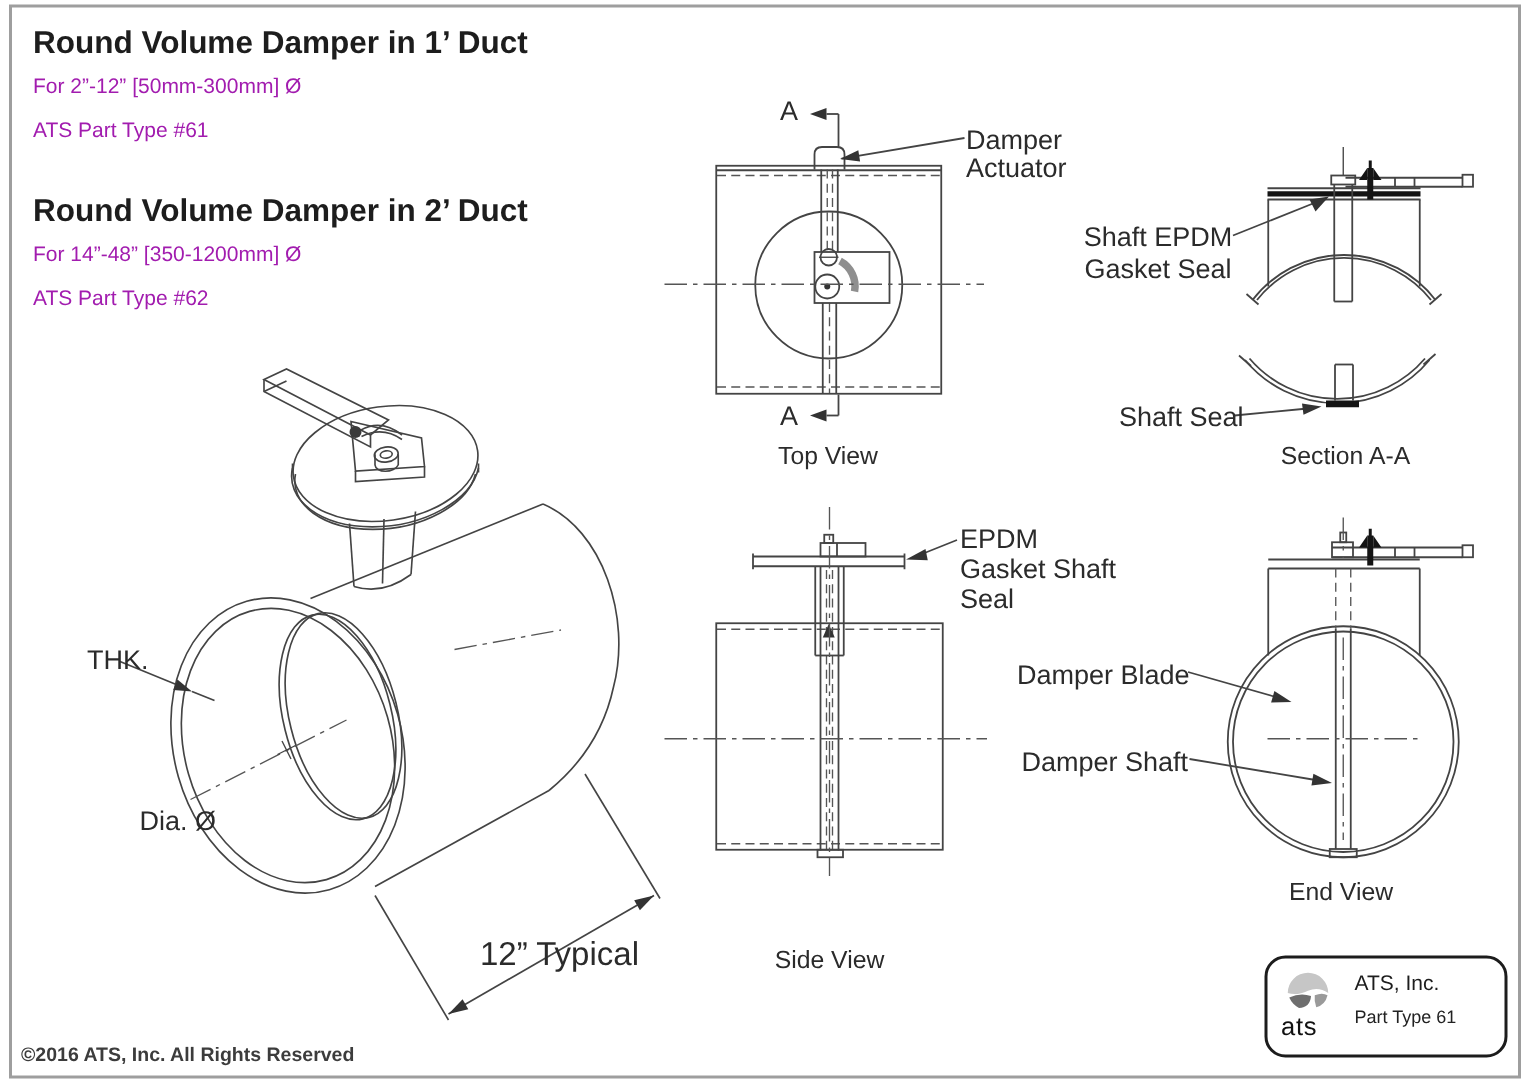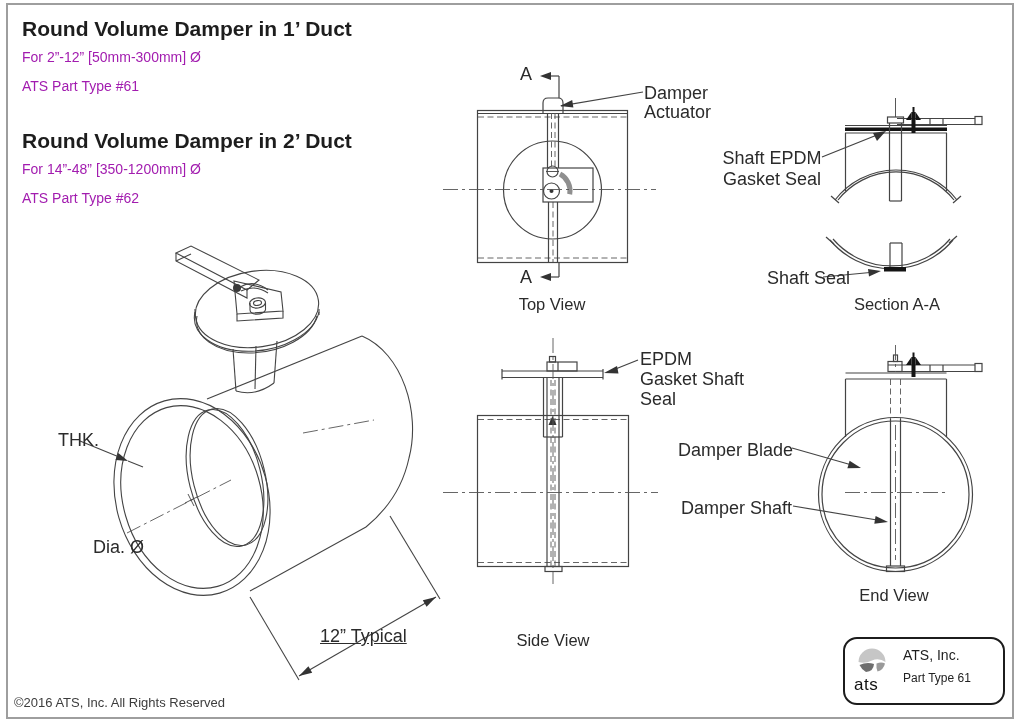--- a/index.html
+++ b/index.html
@@ -301,7 +301,7 @@
   <div class="caption" style="left:502px;top:295px;width:100px;">Top View</div>
 
   <div class="label wrap" style="left:720px;top:148px;width:104px;text-align:center;line-height:21px;">Shaft EPDM Gasket Seal</div>
-  <div class="label" style="left:746px;top:268px;margin-left:21px;">Shaft Seal</div>
+  <div class="label" style="left:746px;top:268px;">Shaft Seal</div>
   <div class="caption" style="left:839px;top:295px;width:116px;">Section A-A</div>
 
   <div class="label wrap" style="left:640px;top:349px;width:112px;line-height:20px;">EPDM Gasket Shaft Seal</div>

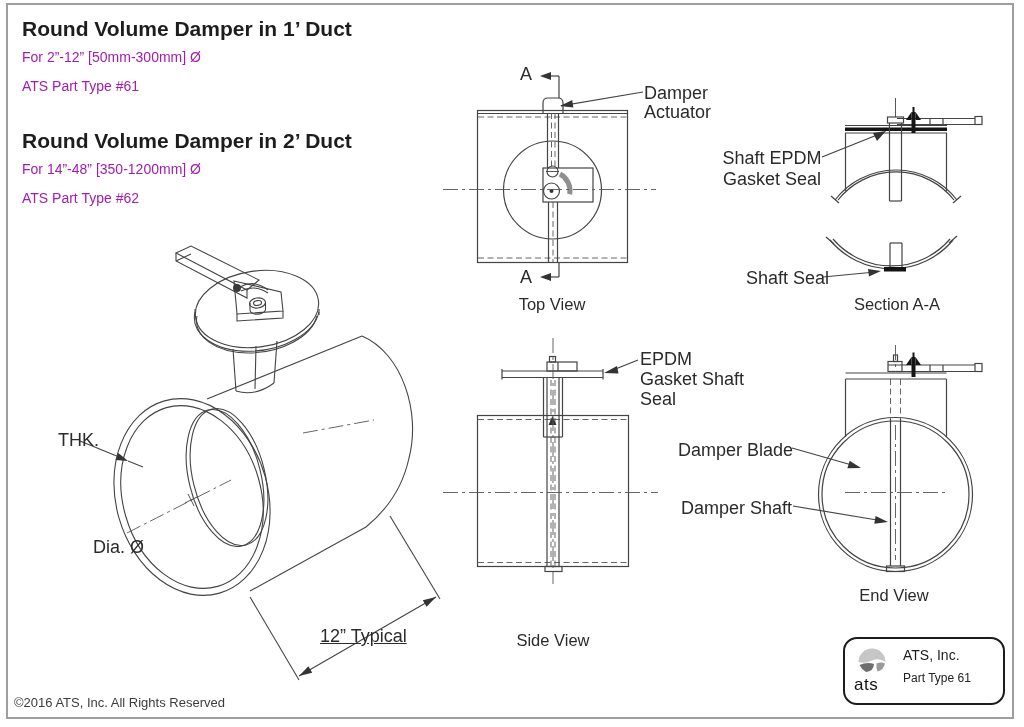--- a/index.html
+++ b/index.html
@@ -293,7 +293,7 @@
 
   <div class="label" style="left:38px;top:430px;margin-left:20px;">THK.</div>
   <div class="label" style="left:93px;top:537px;">Dia. Ø</div>
-  <div class="label" style="left:320px;top:626px;font-size:18px;text-decoration:underline;">12” Typical</div>
+  <div class="label" style="left:320px;top:626px;font-size:22px;">12” Typical</div>
 
   <div class="marker" style="left:520px;top:64px;">A</div>
   <div class="marker" style="left:520px;top:267px;">A</div>

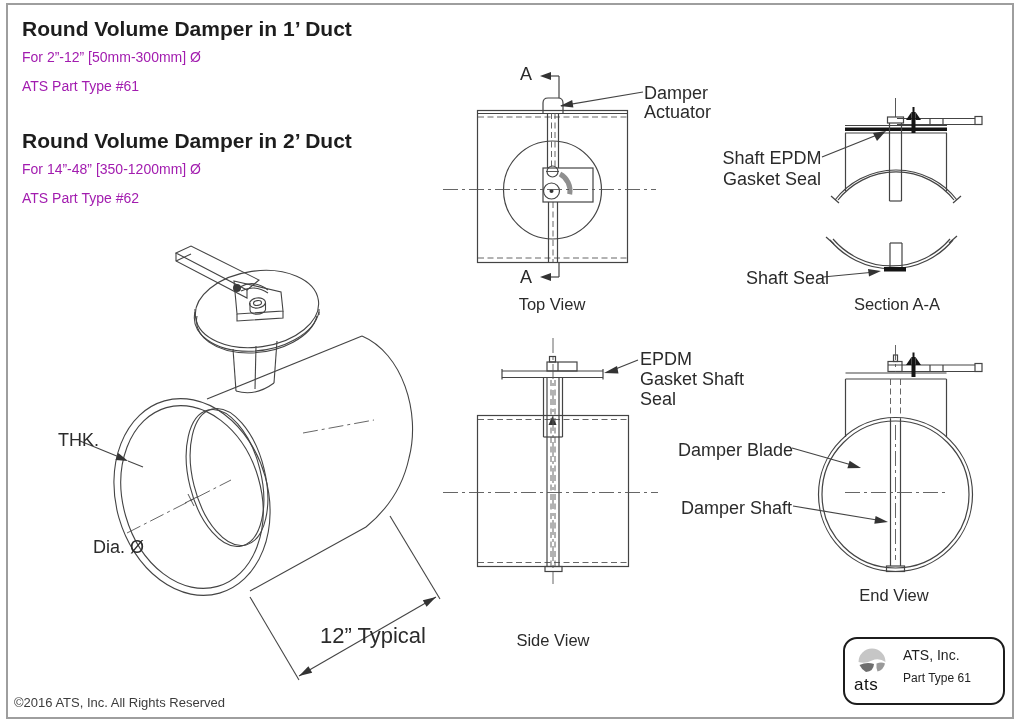--- a/index.html
+++ b/index.html
@@ -16,7 +16,7 @@
   .wrap{white-space:normal;}
   .caption{position:absolute;font-size:16.5px;color:#2b2b2b;text-align:center;white-space:nowrap;}
   .marker{position:absolute;font-size:18px;color:#2b2b2b;}
-  .copyright{position:absolute;left:14px;top:695px;font-size:13px;color:#3c3c3c;}
+  .copyright{position:absolute;left:14px;top:695px;font-size:13px;color:#3c3c3c;font-weight:bold;}
   .titleblock{position:absolute;left:843px;top:637px;width:162px;height:68px;
               border:2px solid #1c1c1c;border-radius:14px;box-sizing:border-box;background:#fff;}
   .tb-company{position:absolute;left:58px;top:8px;font-size:14px;color:#1d1d1d;}

